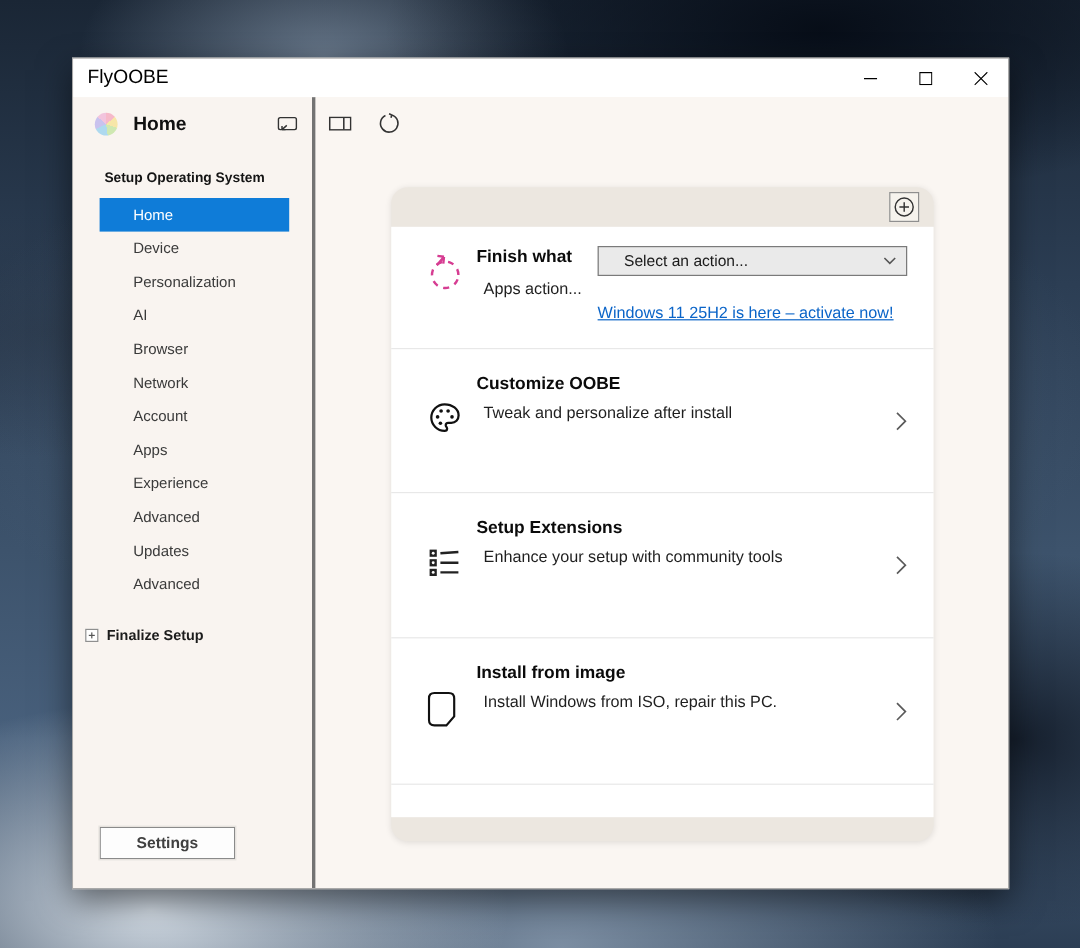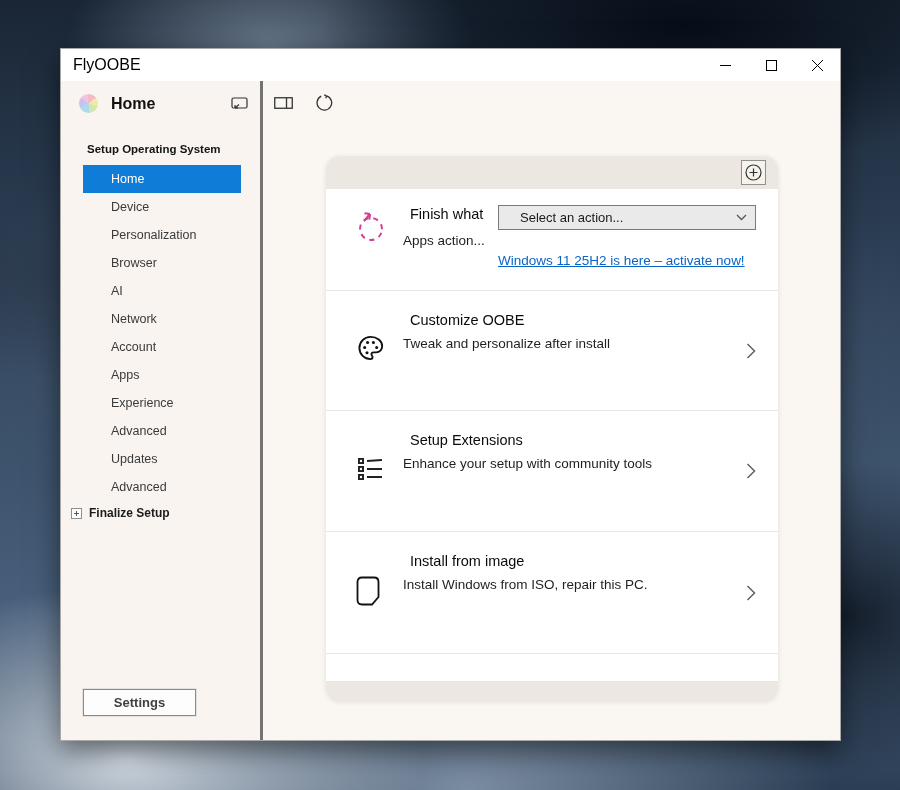--- a/index.html
+++ b/index.html
@@ -94,7 +94,7 @@
   .row-empty { height:26px; border-bottom:none; }
 
   .row-icon { position:absolute; left:30px; }
-  .row-title { position:absolute; left:84px; font-size:14.5px; font-weight:normal; color:#0b0b0b; }
+  .row-title { position:absolute; left:71px; font-size:14.5px; font-weight:bold; color:#0b0b0b; }
   .row-sub { position:absolute; left:77px; font-size:13.5px; color:#1f1f1f; }
   .chevron { position:absolute; right:22px; top:50%; transform:translateY(-50%); }
 

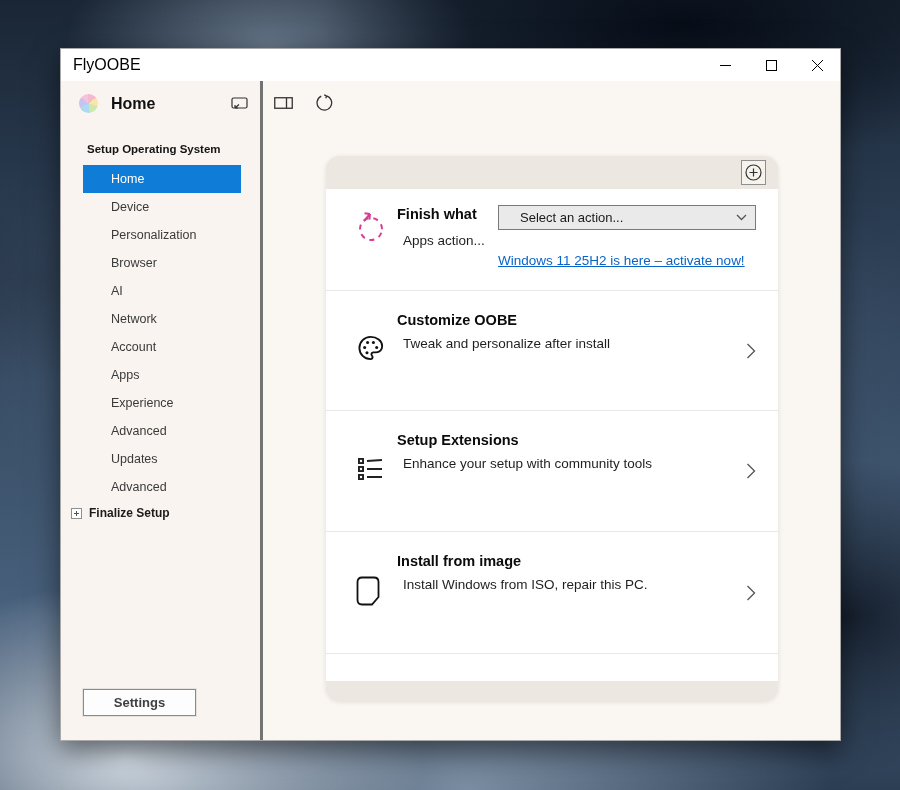--- a/index.html
+++ b/index.html
@@ -151,8 +151,8 @@
         <div class="nav-item selected">Home</div>
         <div class="nav-item">Device</div>
         <div class="nav-item">Personalization</div>
+        <div class="nav-item">AI</div>
         <div class="nav-item">Browser</div>
-        <div class="nav-item">AI</div>
         <div class="nav-item">Network</div>
         <div class="nav-item">Account</div>
         <div class="nav-item">Apps</div>

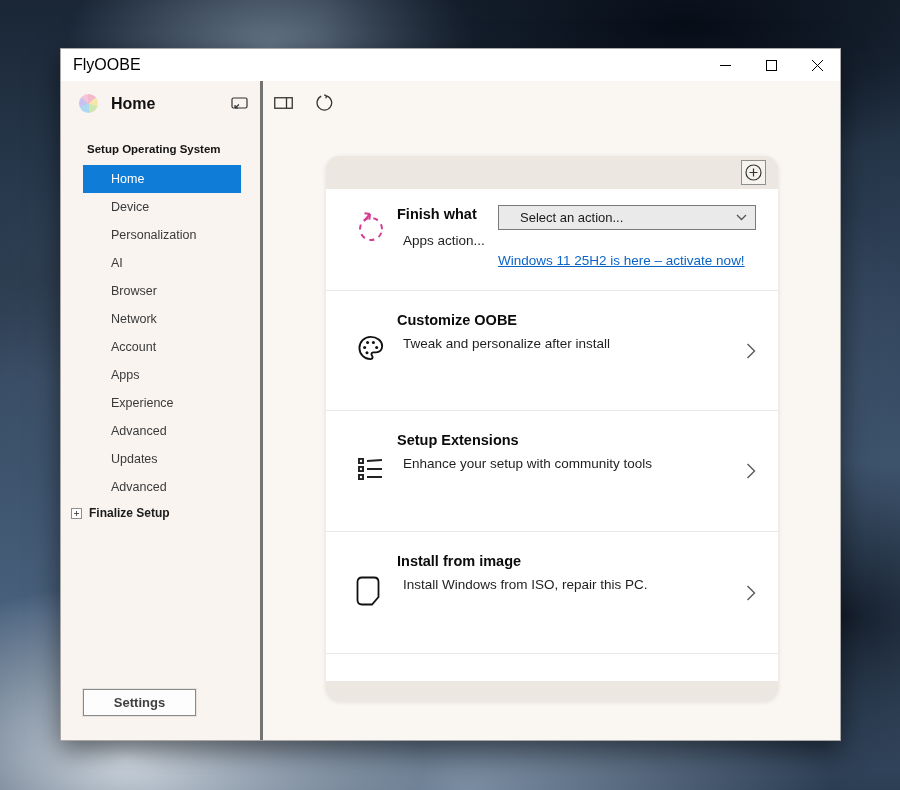--- a/index.html
+++ b/index.html
@@ -52,7 +52,7 @@
     padding-left:28px; font-size:12.5px; color:#3a3a3a; cursor:default;
   }
   .nav-item.selected { background:#0f7cd8; color:#ffffff; }
-  .finalize-row { display:flex; align-items:center; margin:0 0 0 10px; height:24px; }
+  .finalize-row { display:flex; align-items:center; margin:16px 0 0 10px; height:24px; }
   .finalize-label { font-size:12px; font-weight:bold; color:#1c1c1c; margin-left:7px; }
   .expand-box {
     width:11px; height:11px; border:1px solid #8f8f8f; background:#fff; position:relative;

